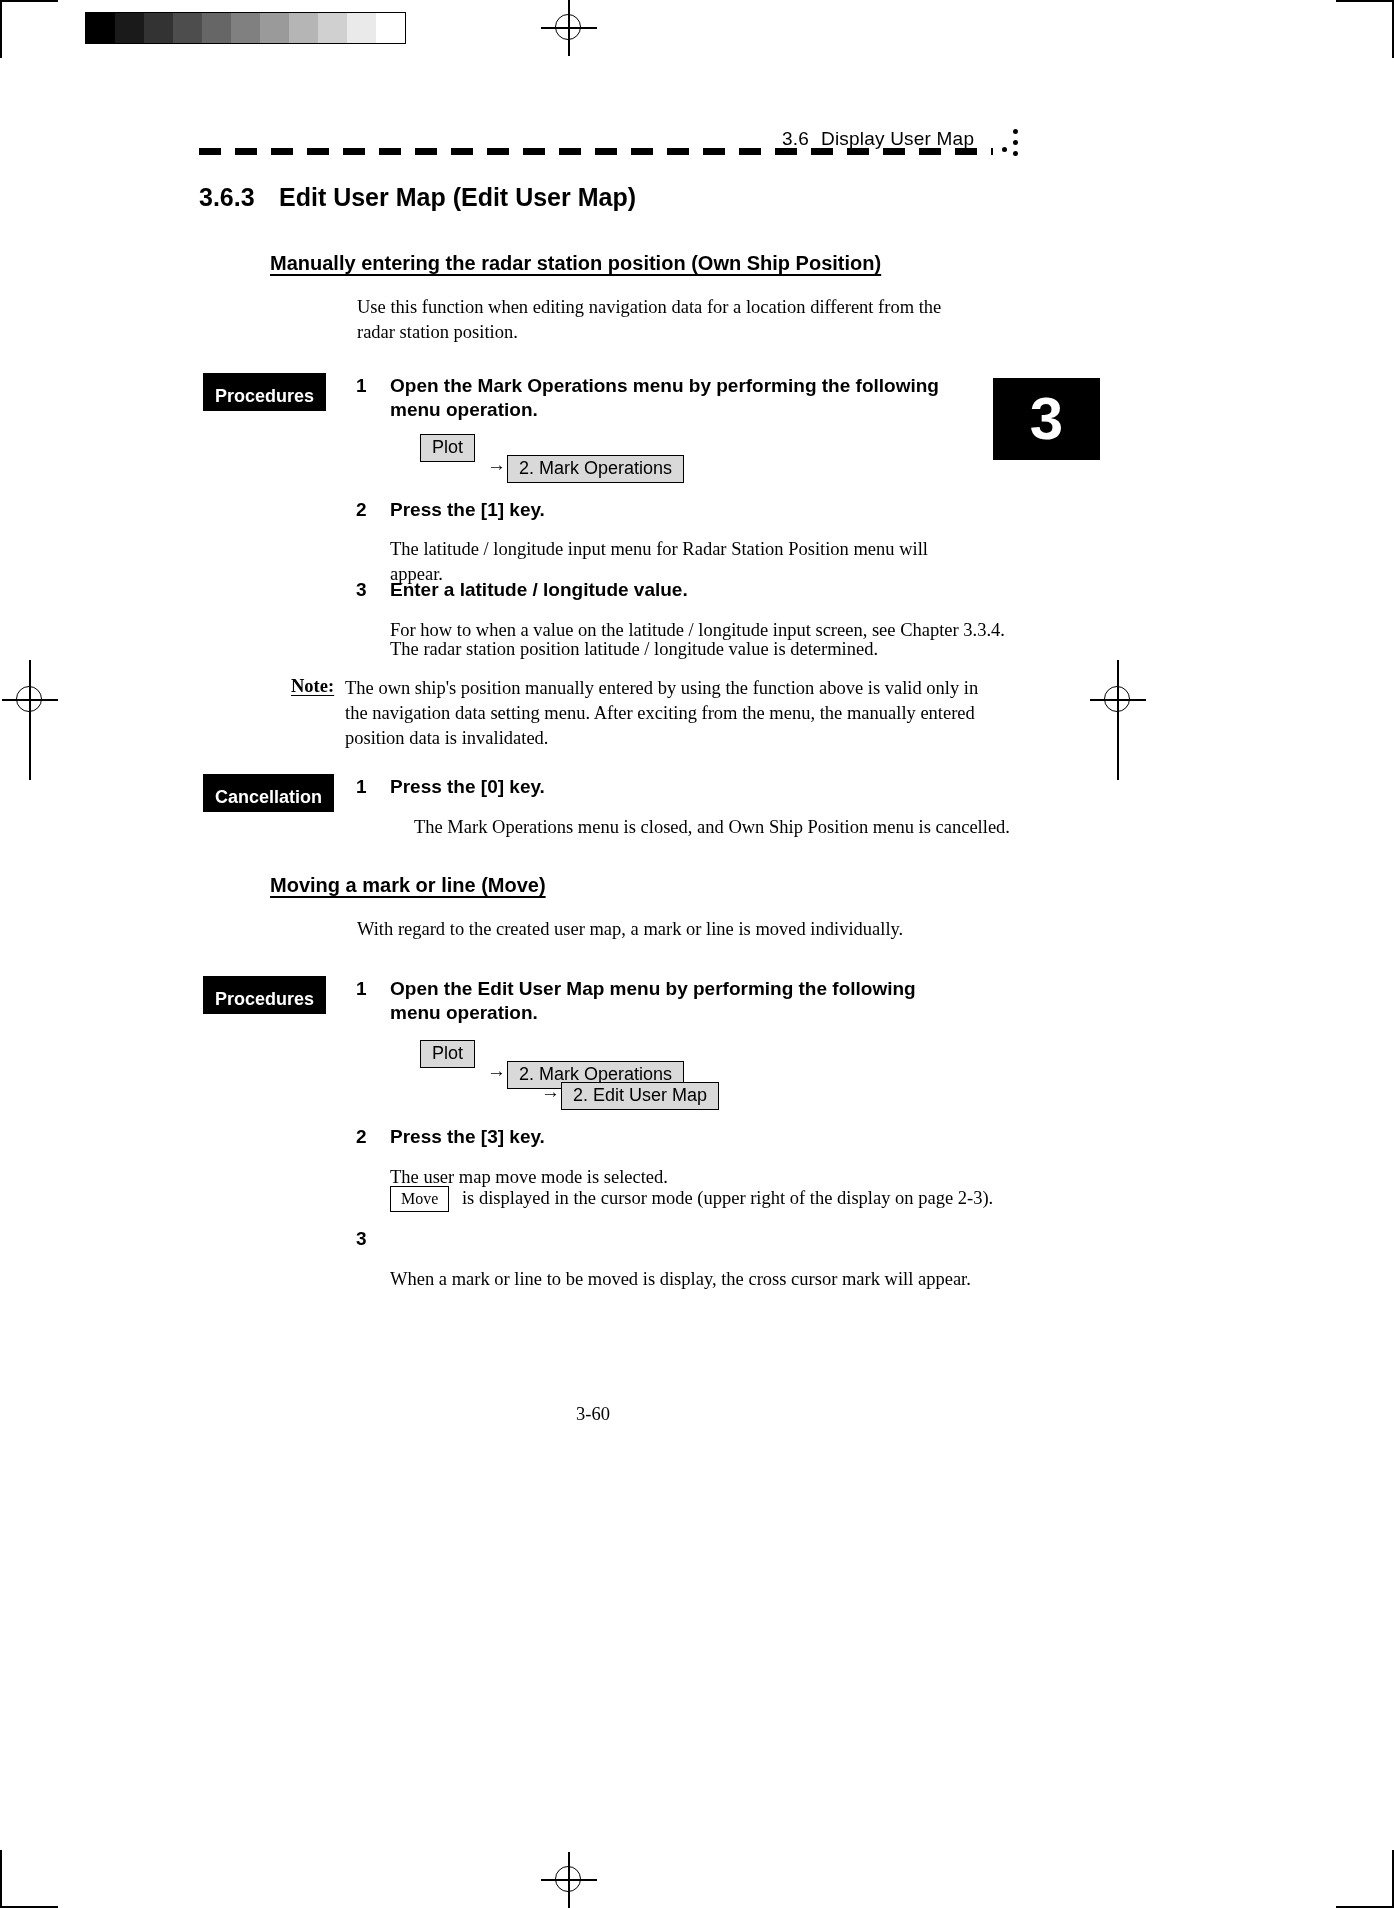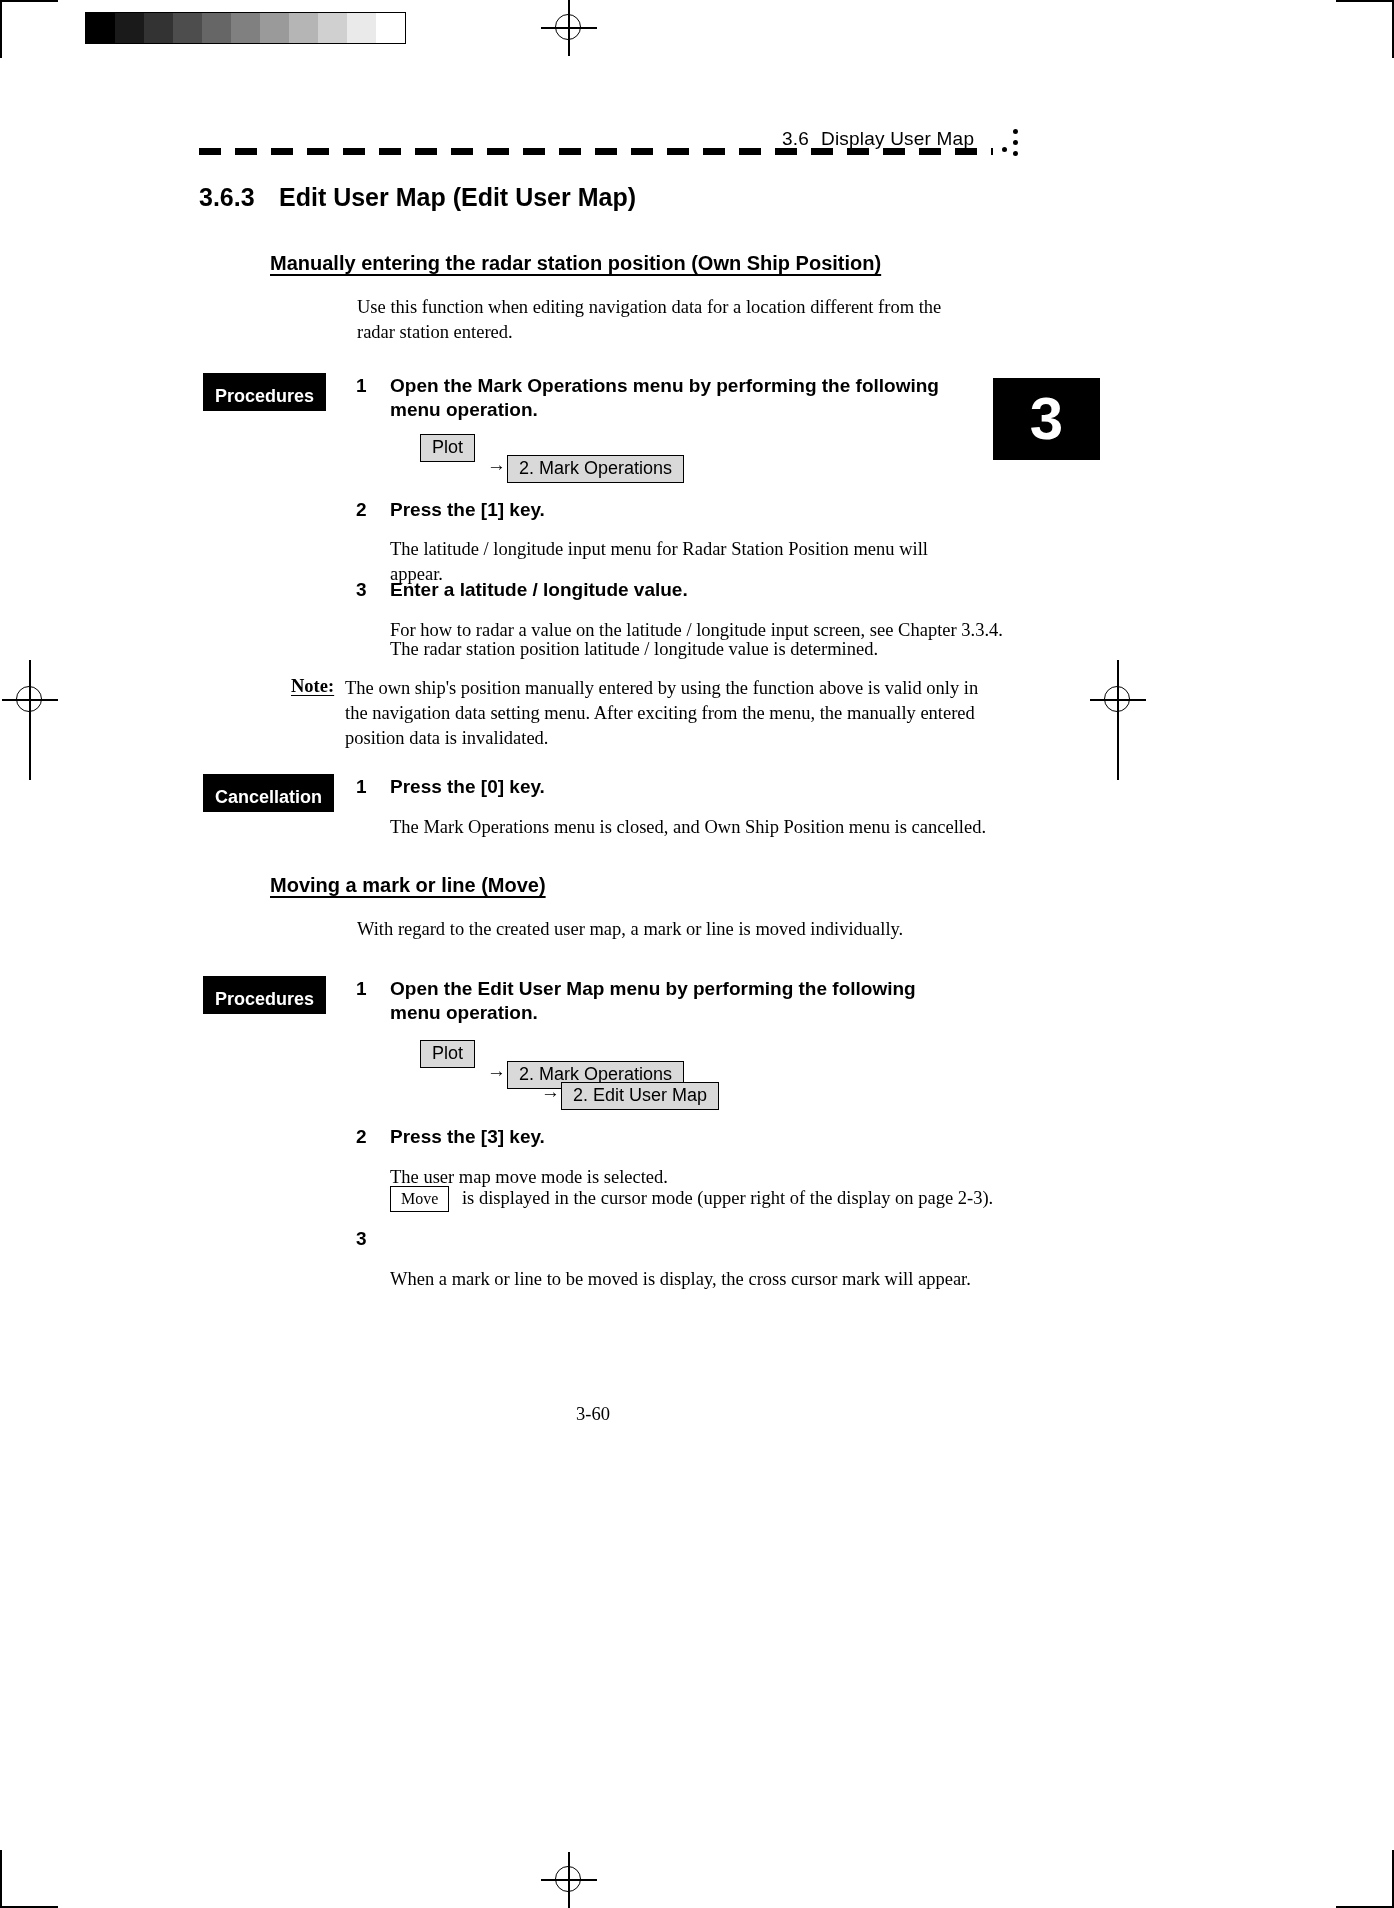--- a/index.html
+++ b/index.html
@@ -330,7 +330,7 @@
 
   <h2 class="sub-title sub-a">Manually entering the radar station position (Own Ship Position)</h2>
 
-  <div class="body-text" style="left:357px; top:295px; width:600px;">Use this function when editing navigation data for a location different from the radar station entered.</div>
+  <div class="body-text" style="left:357px; top:295px; width:600px;">Use this function when editing navigation data for a location different from the radar station position.</div>
 
   <div class="tag" style="left:203px; top:373px;">Procedures</div>
 

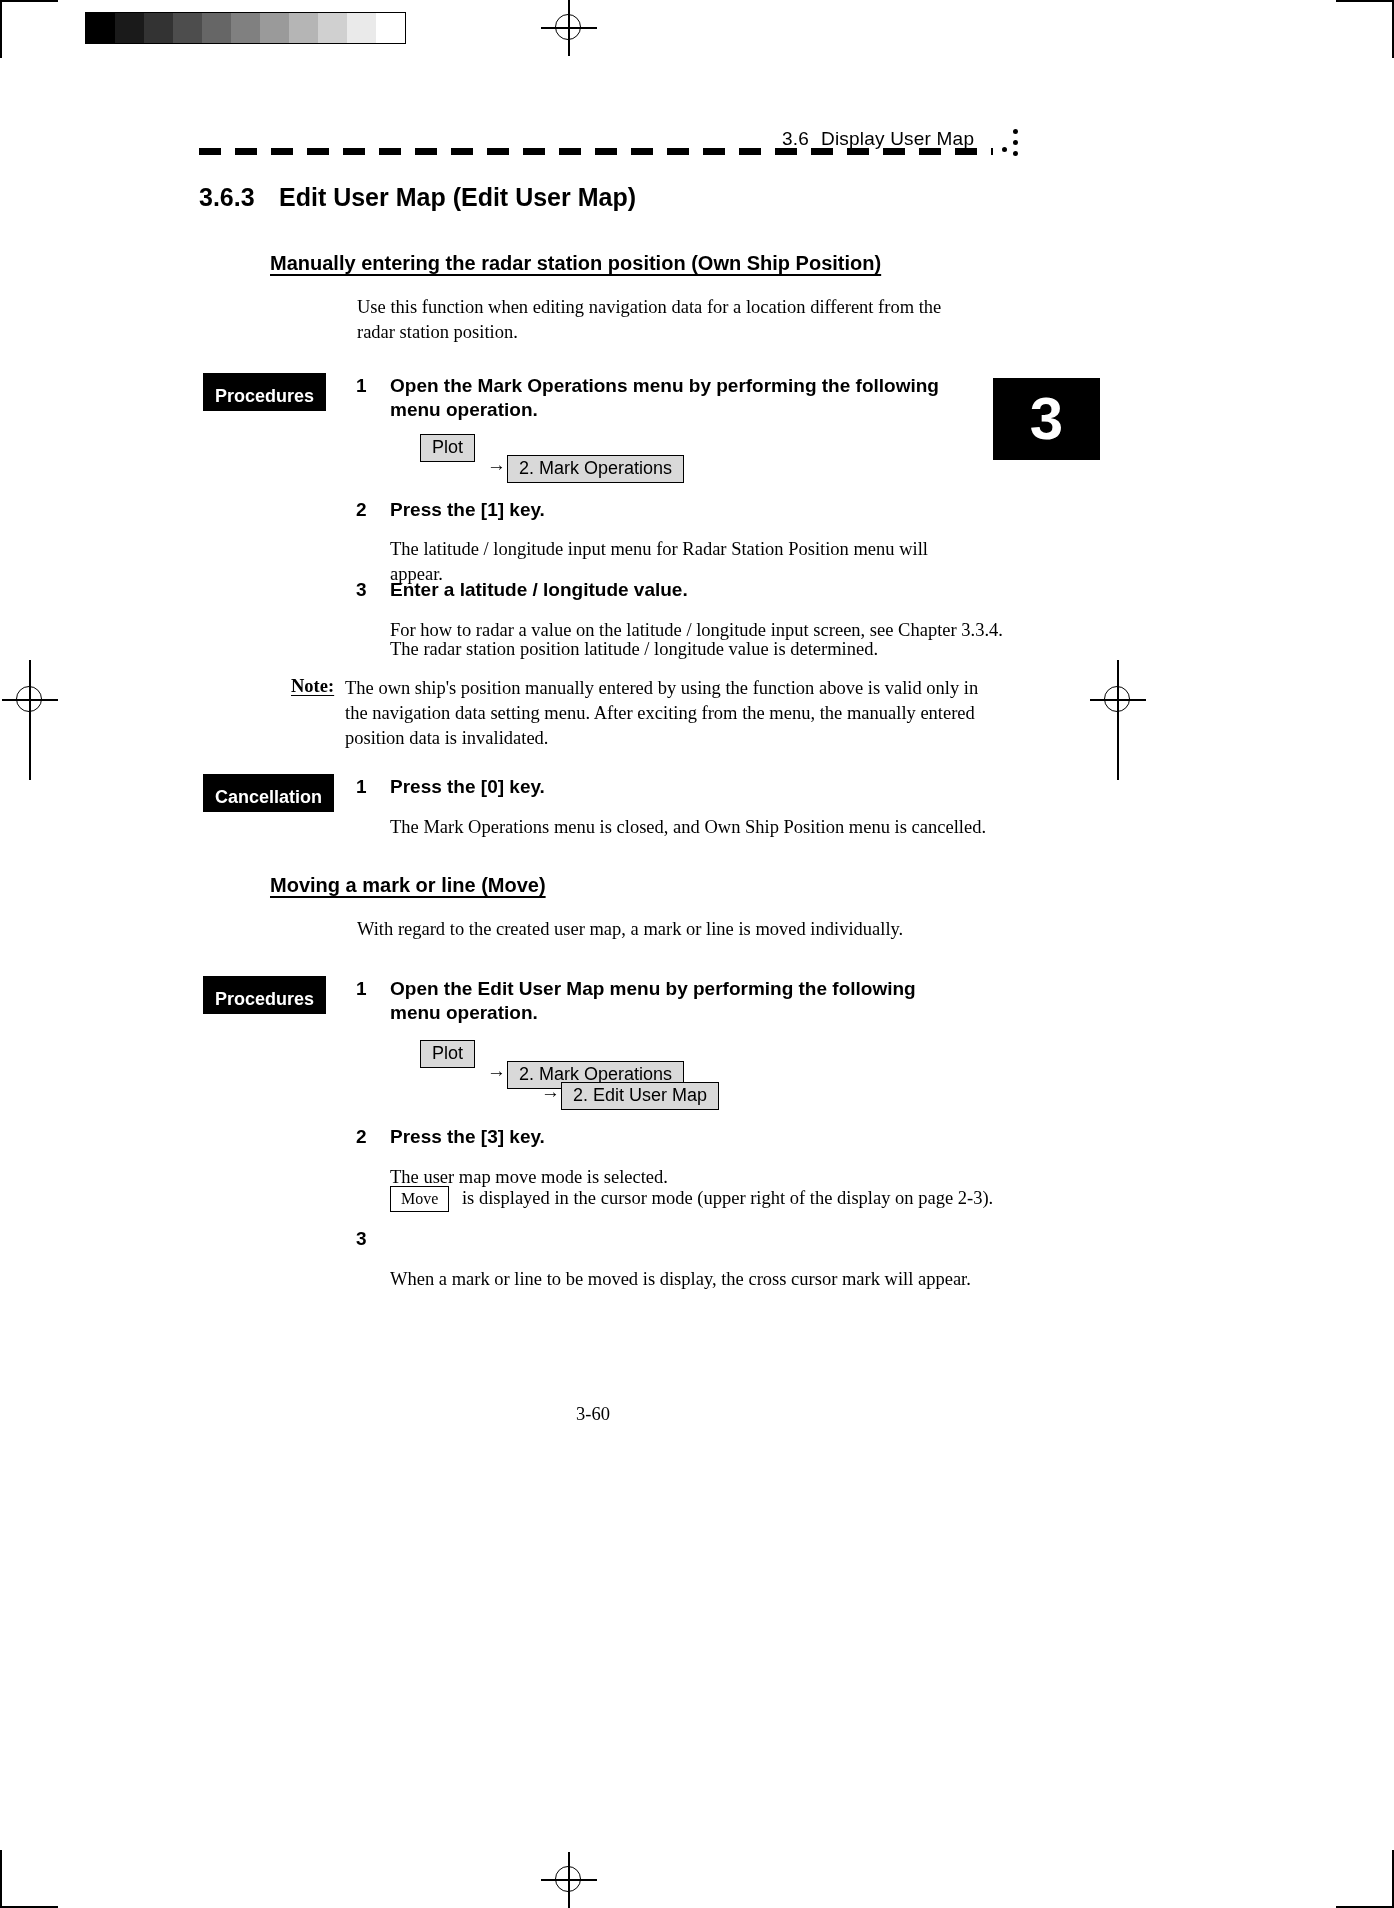--- a/index.html
+++ b/index.html
@@ -357,7 +357,7 @@
     <span class="sn">3</span>
     <span>Enter a latitude / longitude value.</span>
   </div>
-  <div class="body-text" style="left:390px; top:618px; width:620px;">For how to radar a value on the latitude / longitude input screen, see Chapter 3.3.4.</div>
+  <div class="body-text" style="left:390px; top:618px; width:620px;">For how to when a value on the latitude / longitude input screen, see Chapter 3.3.4.</div>
   <div class="body-text" style="left:390px; top:637px; width:620px;">The radar station position latitude / longitude value is determined.</div>
 
   <div class="note-label">Note:</div>

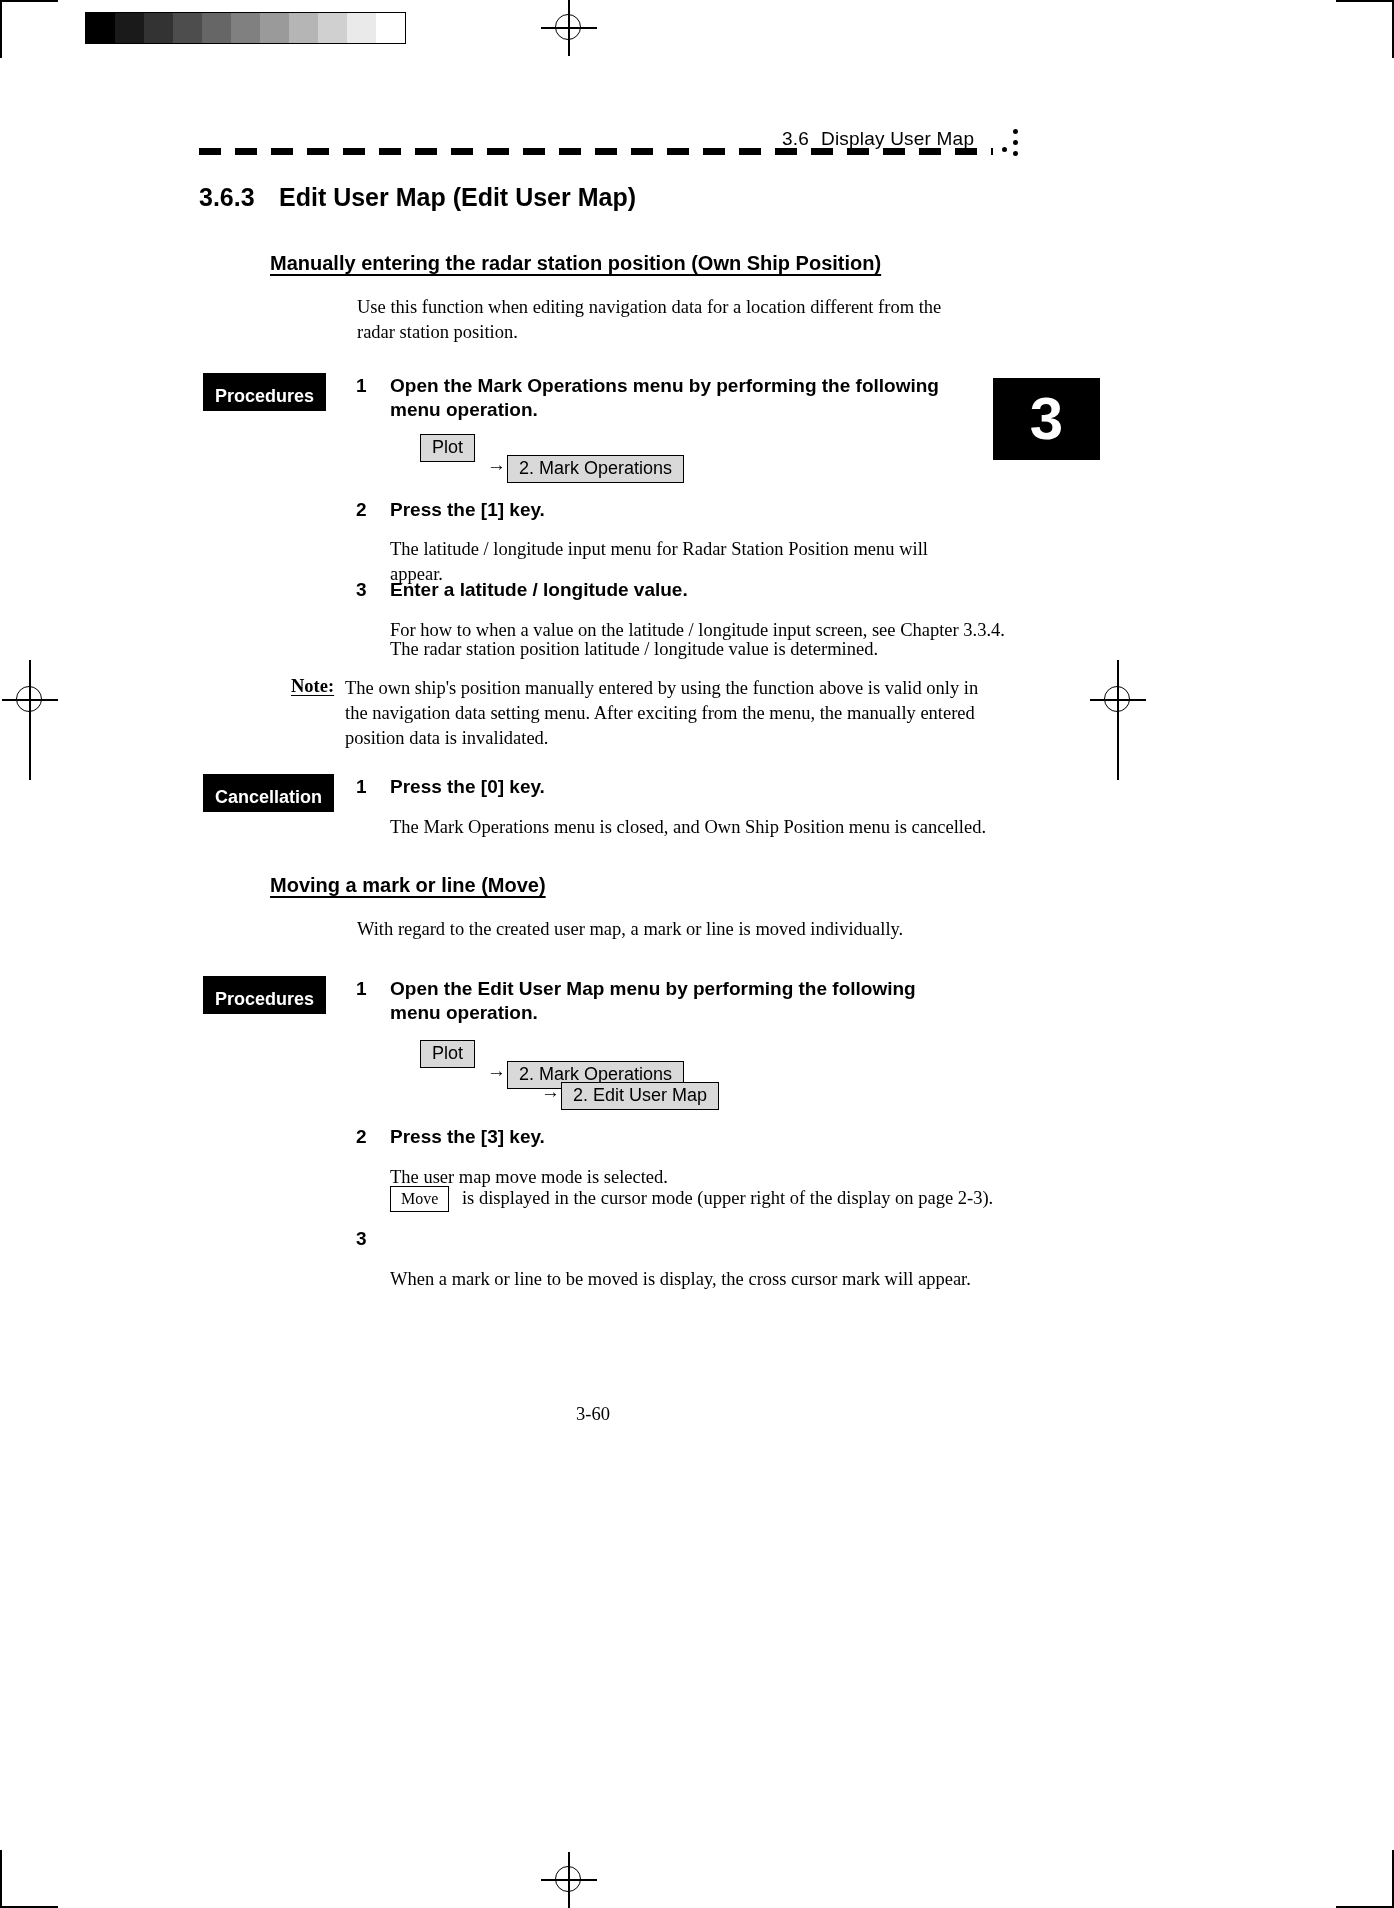--- a/index.html
+++ b/index.html
@@ -368,7 +368,7 @@
     <span class="sn">1</span>
     <span>Press the [0] key.</span>
   </div>
-  <div class="body-text" style="left:390px; top:815px; width:620px;">The Mark Operations menu is closed, and Own Ship Position menu is cancelled.</div>
+  <div class="body-text" style="left:390px; top:815px; width:620px;text-align:right;">The Mark Operations menu is closed, and Own Ship Position menu is cancelled.</div>
 
   <h2 class="sub-title sub-b">Moving a mark or line (Move)</h2>
 

